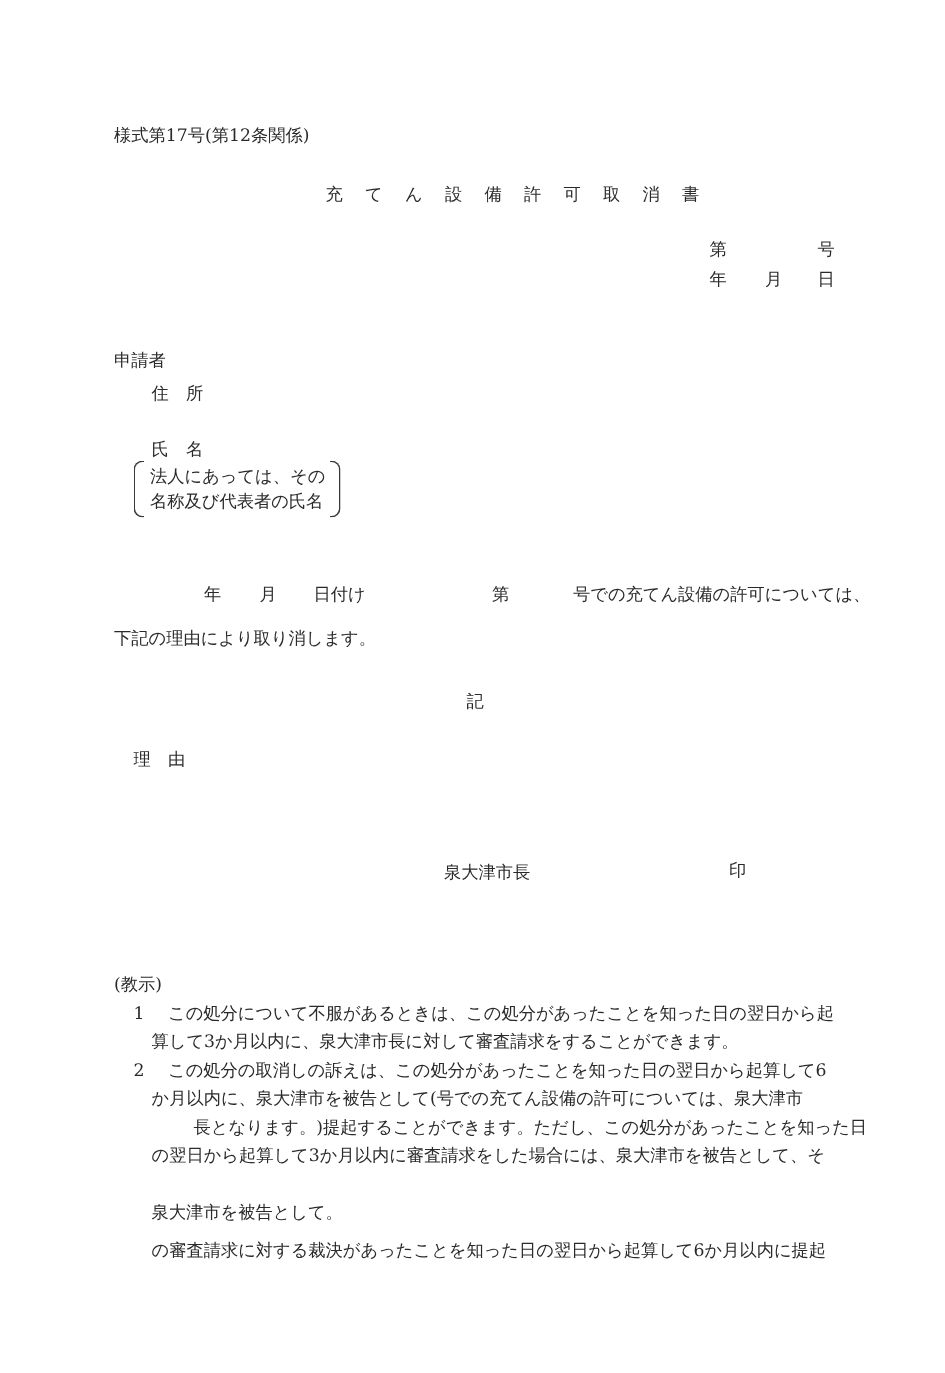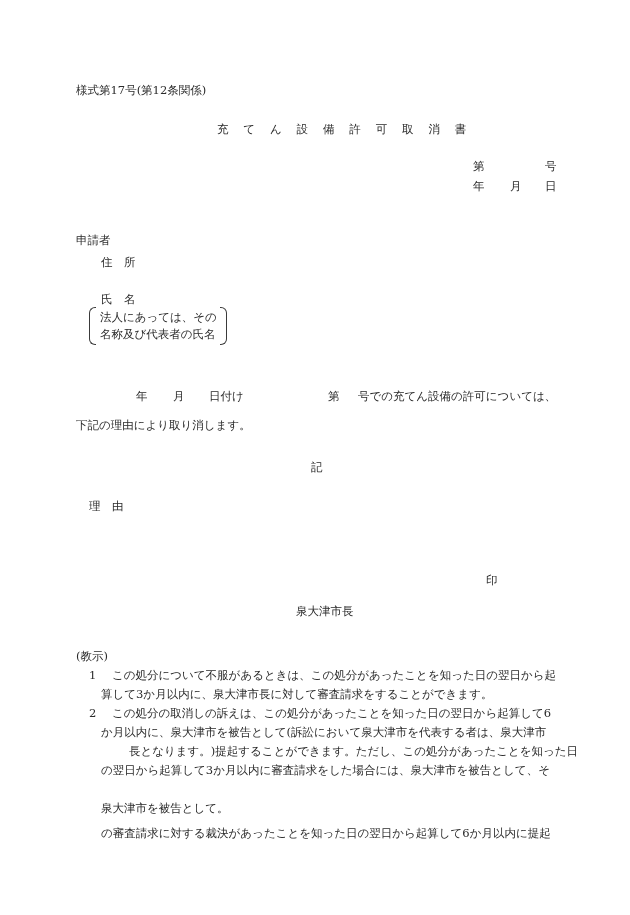--- a/index.html
+++ b/index.html
@@ -57,7 +57,7 @@
     .body-month { left: 173px; top: 391px; }
     .body-day { left: 209px; top: 391px; }
     .body-no { left: 328px; top: 391px; }
-    .body-rest { left: 358px; top: 391px; }
+    .body-rest { left: 382px; top: 391px; }
     .body-line2 { left: 76px; top: 420px; }
 
     .ki { left: 311px; top: 462px; }

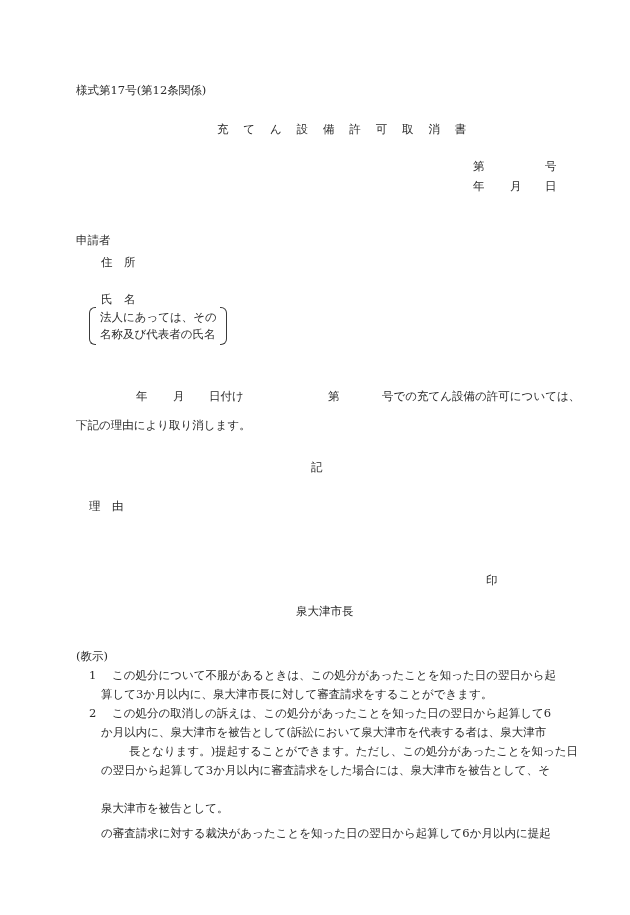--- a/index.html
+++ b/index.html
@@ -62,7 +62,7 @@
 
     .ki { left: 311px; top: 462px; }
     .reason { left: 89px; top: 501px; }
-    .mayor { left: 296px; top: 606px; }
+    .mayor { left: 296px; top: 576px; }
     .seal { left: 486px; top: 575px; }
 
     .kyoji { left: 76px; top: 651px; }

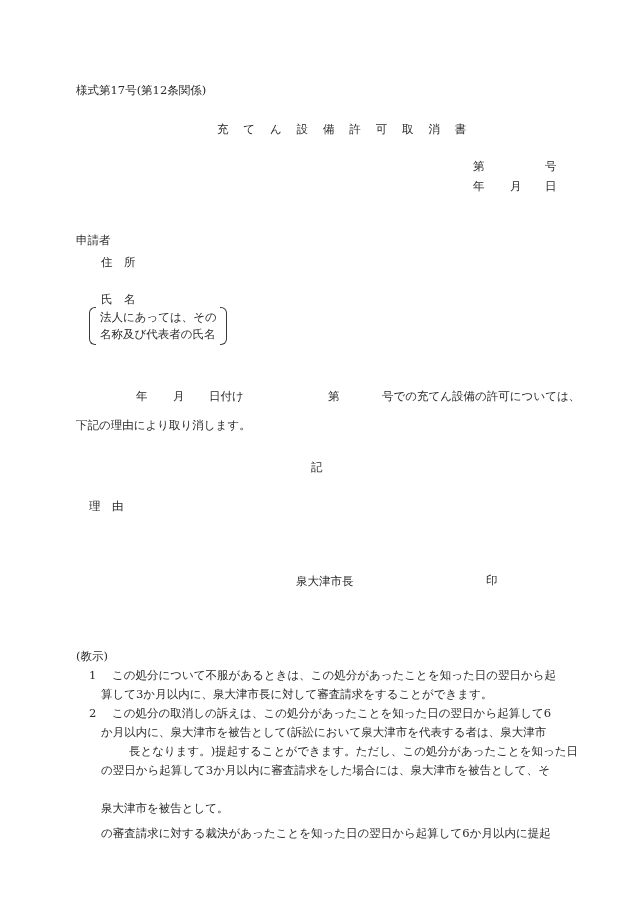--- a/index.html
+++ b/index.html
@@ -118,7 +118,7 @@
   <div>
     <div class="abs note-line" style="top:708px;">2</div>
     <div class="abs note-line" style="top:708px; left:112px;">この処分の取消しの訴えは、この処分があったことを知った日の翌日から起算して6</div>
-    <div class="abs note-cont" style="top:727px;">か月以内に、泉大津市を被告として(訴訟において泉大津市を代表する者は、泉大津市</div>
+    <div class="abs note-cont" style="top:727px;">か月以内に、泉大津市を被告として(号での充てん設備の許可については、泉大津市</div>
     <div class="abs note-cont" style="top:746px;margin-left:28px;">長となります。)提起することができます。ただし、この処分があったことを知った日</div>
     <div class="abs note-cont" style="top:765px;">の翌日から起算して3か月以内に審査請求をした場合には、泉大津市を被告として、そ</div>
     <div class="abs note-cont" style="top:828px;">の審査請求に対する裁決があったことを知った日の翌日から起算して6か月以内に提起</div>

